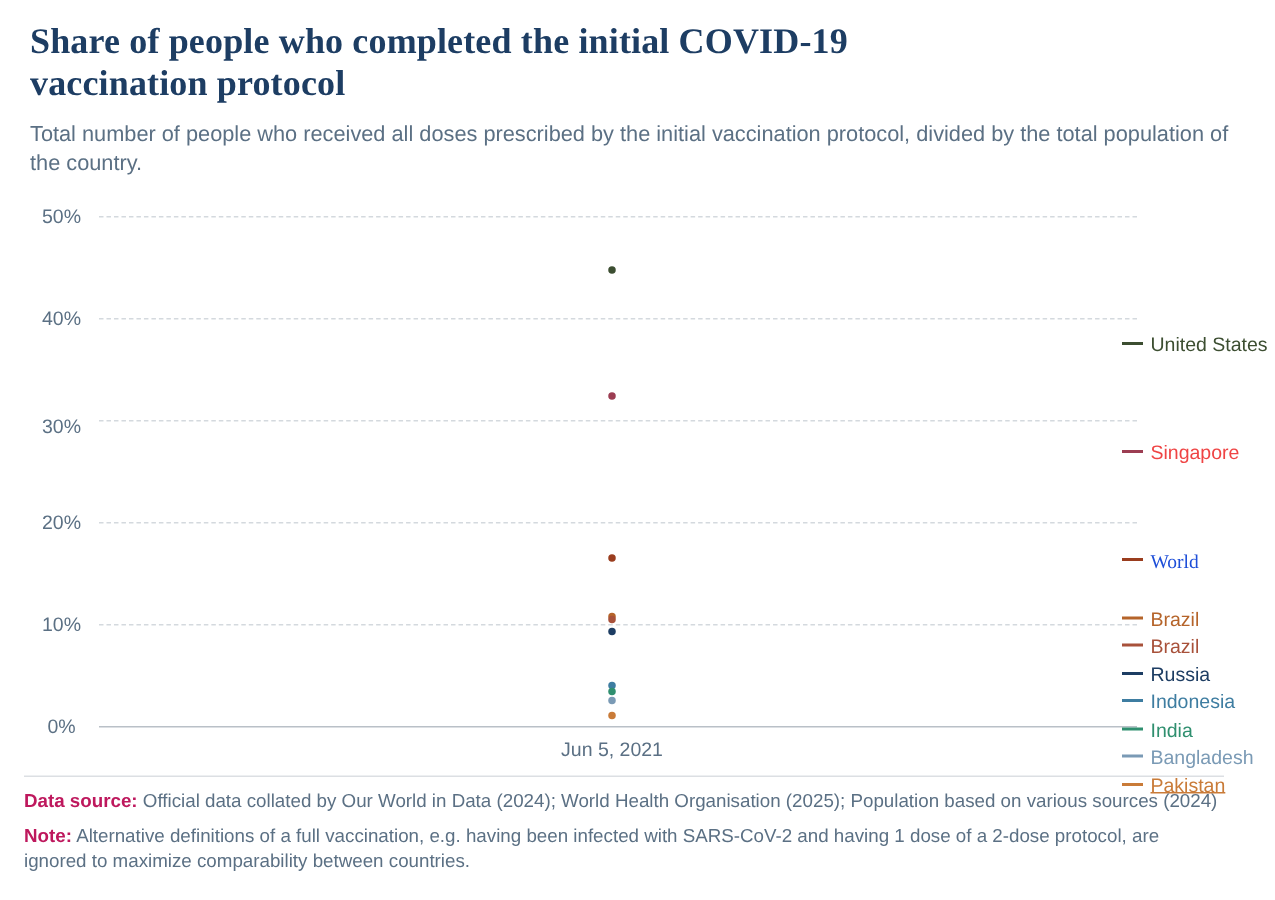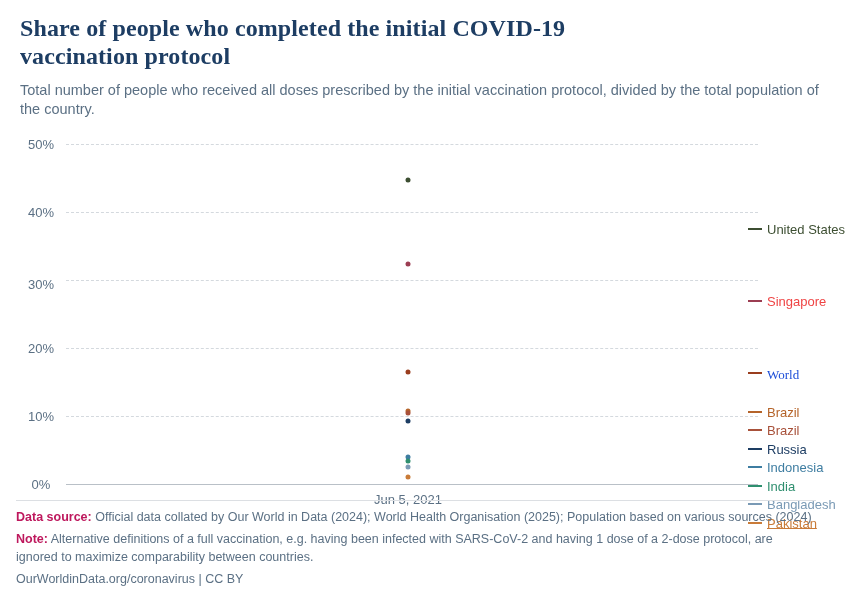--- a/index.html
+++ b/index.html
@@ -217,7 +217,6 @@
       <b>Note:</b>
       <span>Alternative definitions of a full vaccination, e.g. having been infected with SARS-CoV-2 and having 1 dose of a 2-dose protocol, are ignored to maximize comparability between countries.</span>
     </div>
-    <div class="footer-link">OurWorldinData.org/coronavirus | CC BY</div>
   </div>
 
 </div>

